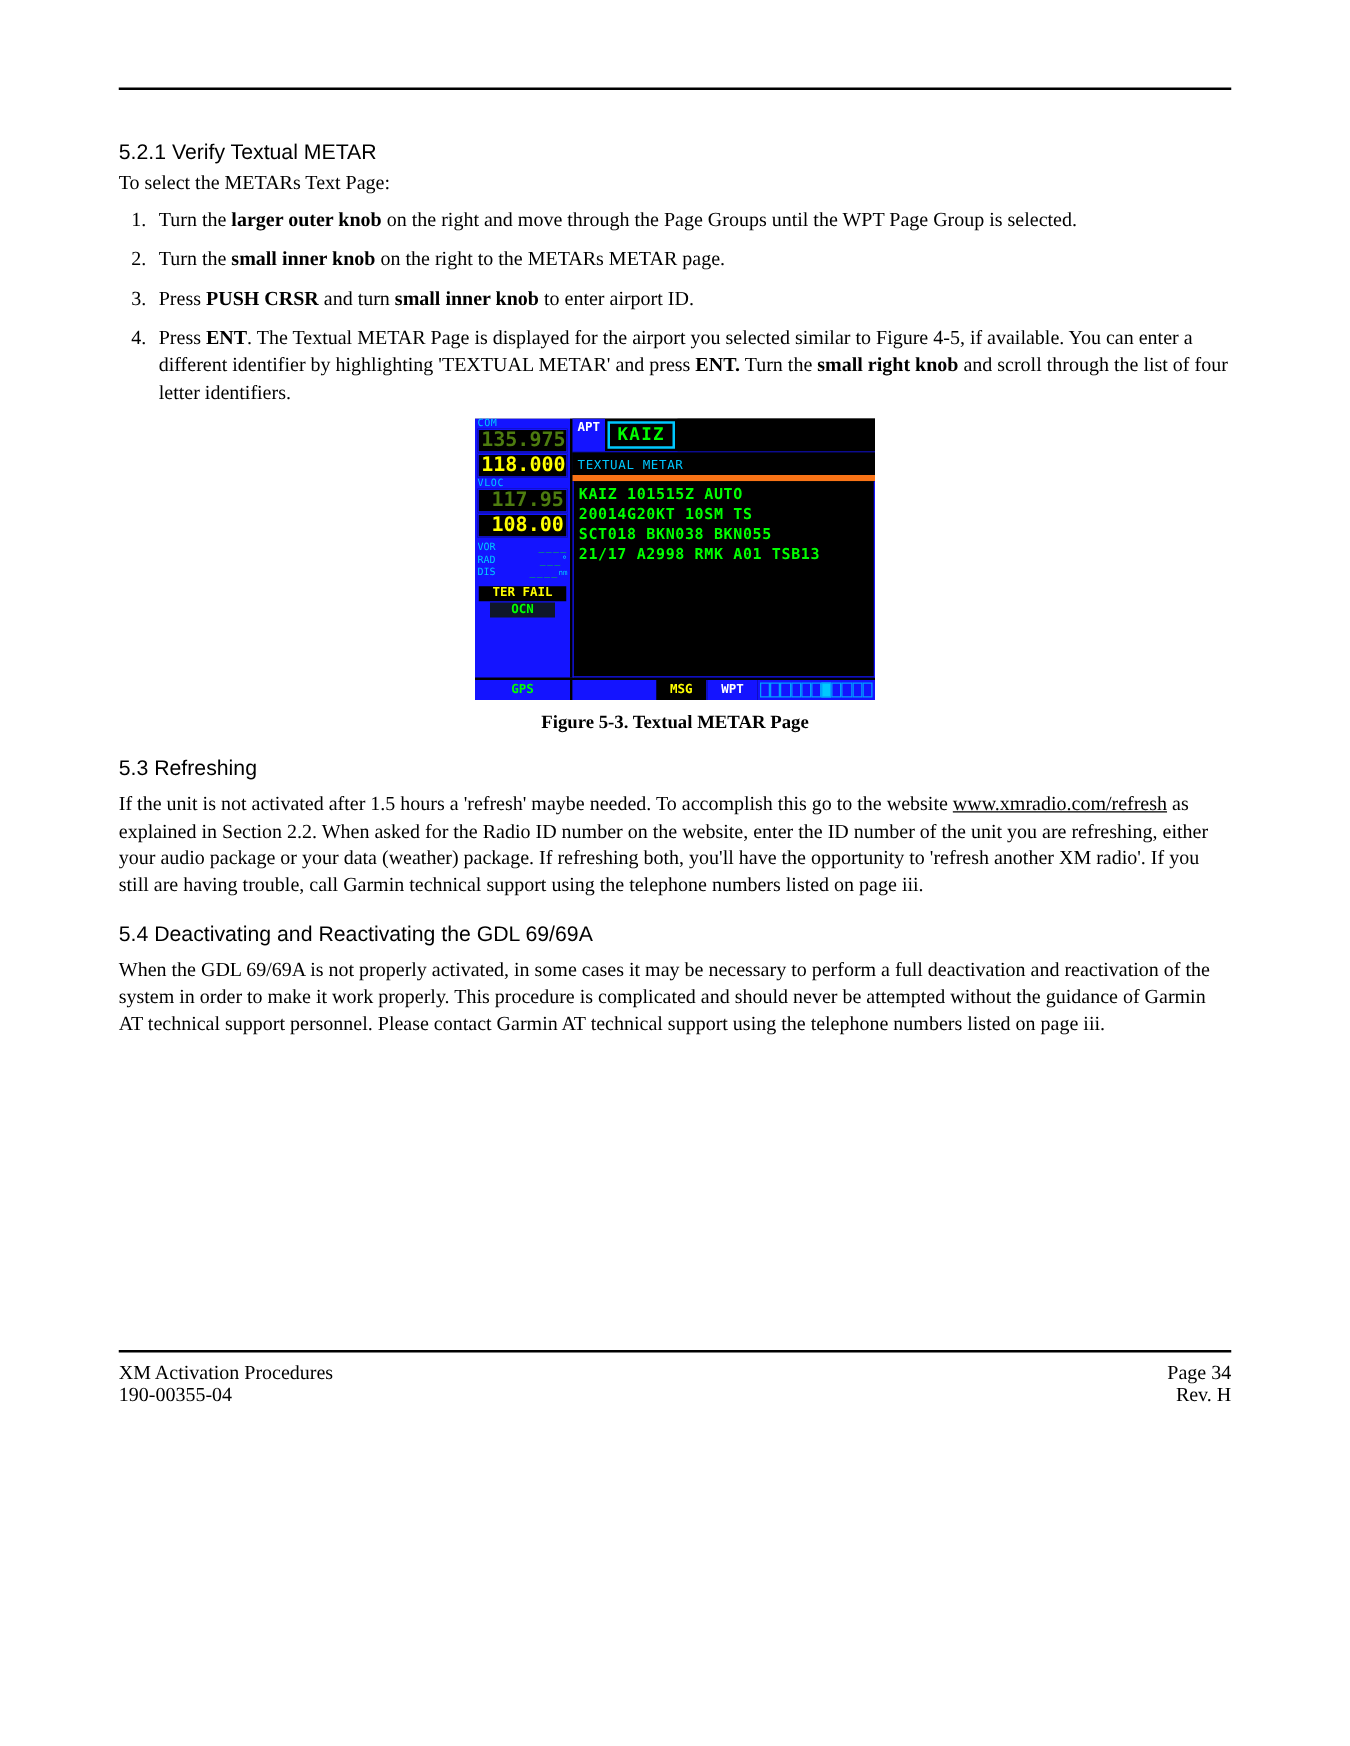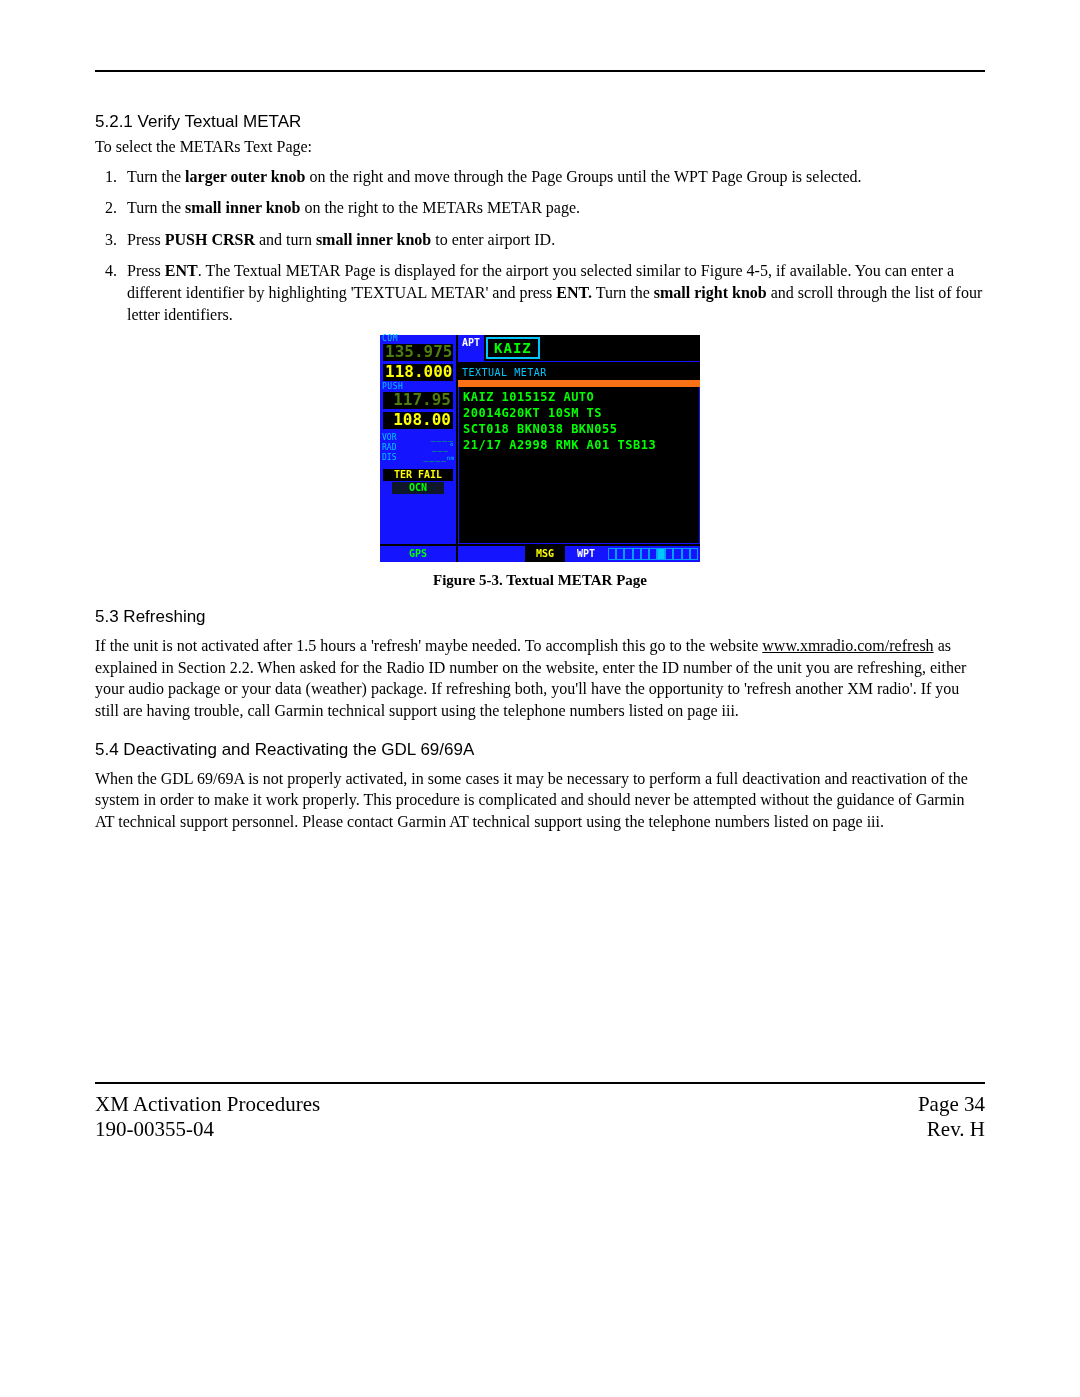--- a/index.html
+++ b/index.html
@@ -162,7 +162,7 @@
     font-size: 10px;
     padding: 6px 4px 2px 4px;
     background: #000;
-    border-bottom: 7px solid #f97316;
+    border-bottom: 5px solid #f97316;
     letter-spacing: 0.5px;
   }
   .metar-body {

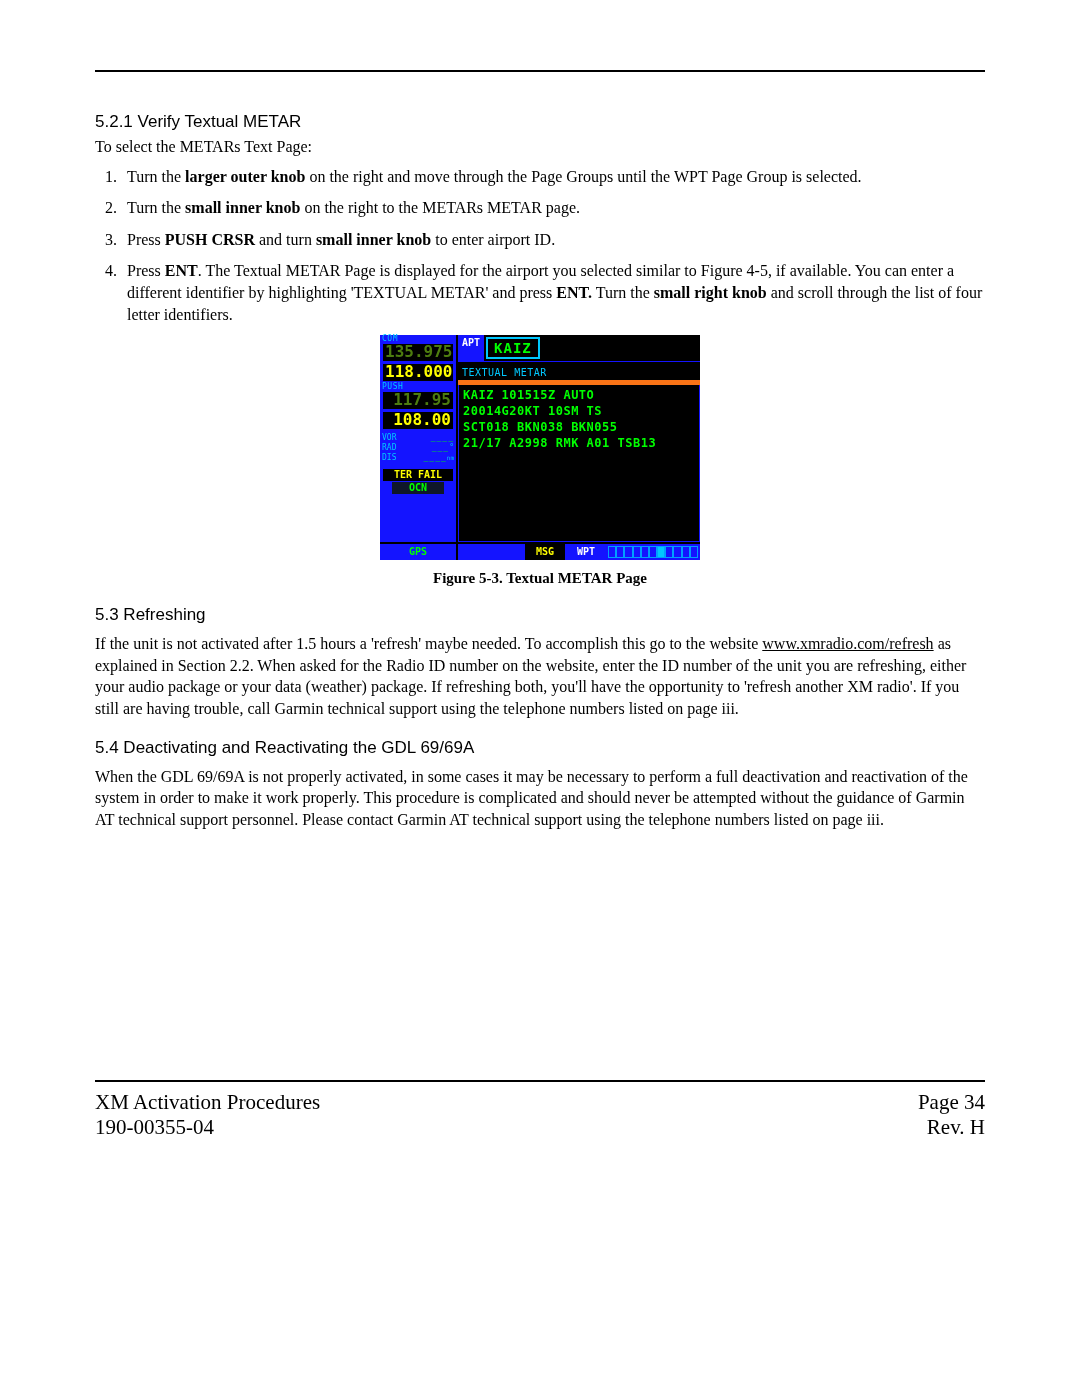--- a/index.html
+++ b/index.html
@@ -247,7 +247,7 @@
           <div class="lbl-sm">COM</div>
           <div class="freq">135.975</div>
           <div class="freq yellow">118.000</div>
-          <div class="lbl-sm">PUSH</div>
+          <div class="lbl-sm">VLOC</div>
           <div class="freq">117.95</div>
           <div class="freq yellow">108.00</div>
           <div class="vorblock">

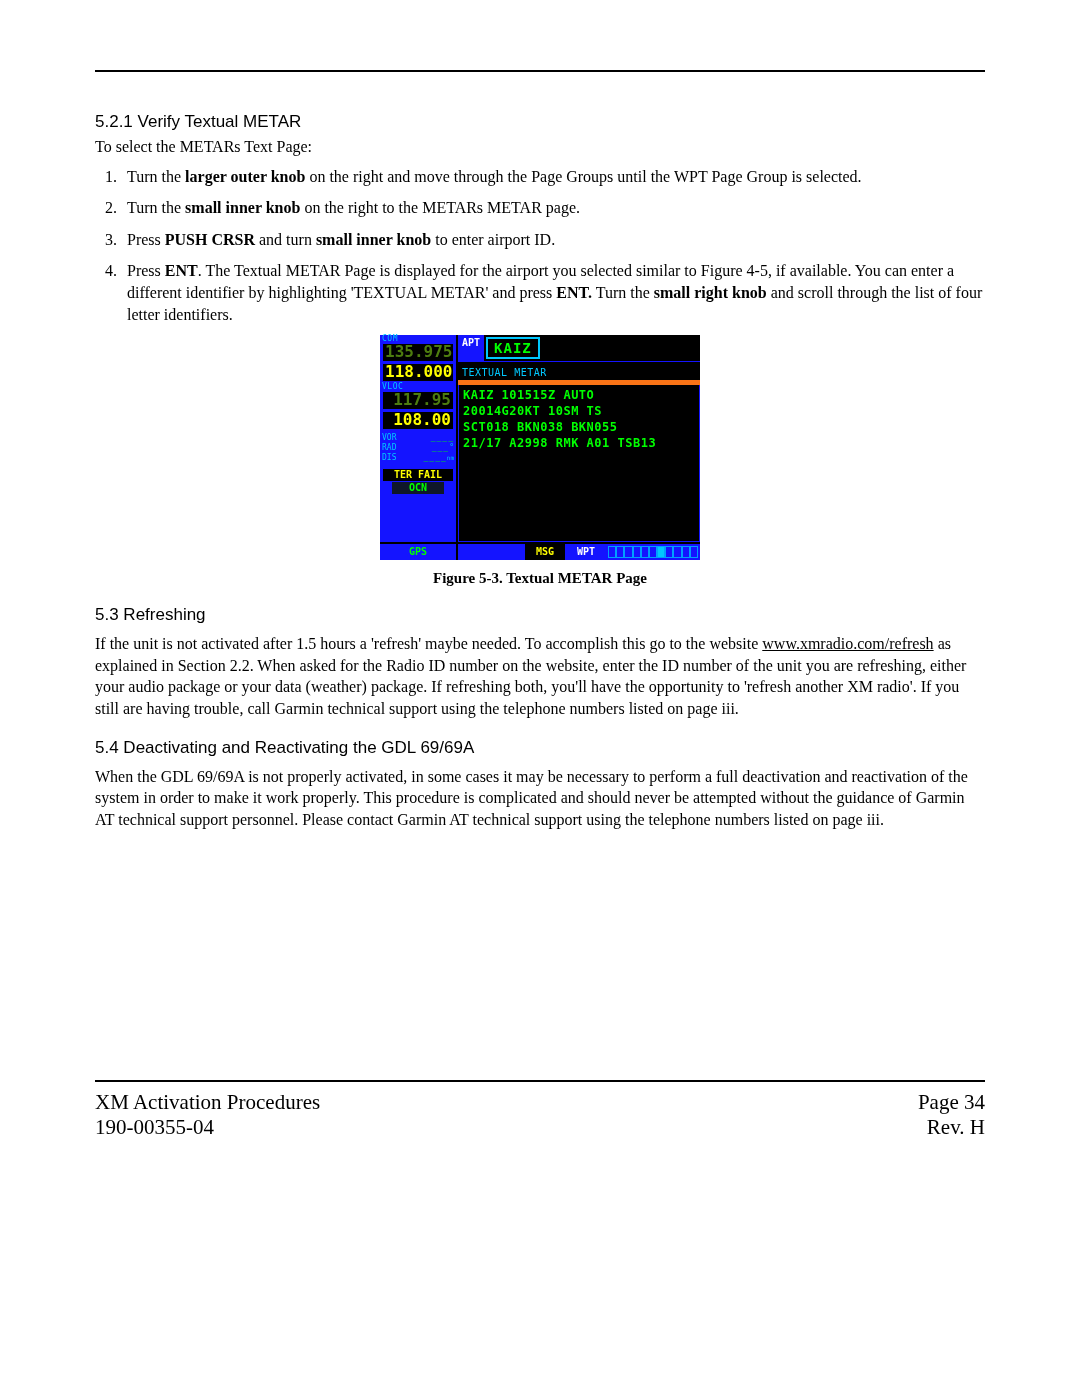--- a/index.html
+++ b/index.html
@@ -212,7 +212,7 @@
   .footer {
     display: flex;
     justify-content: space-between;
-    font-size: 21px;
+    font-size: 16px;
     margin-top: 4px;
   }
 </style>

